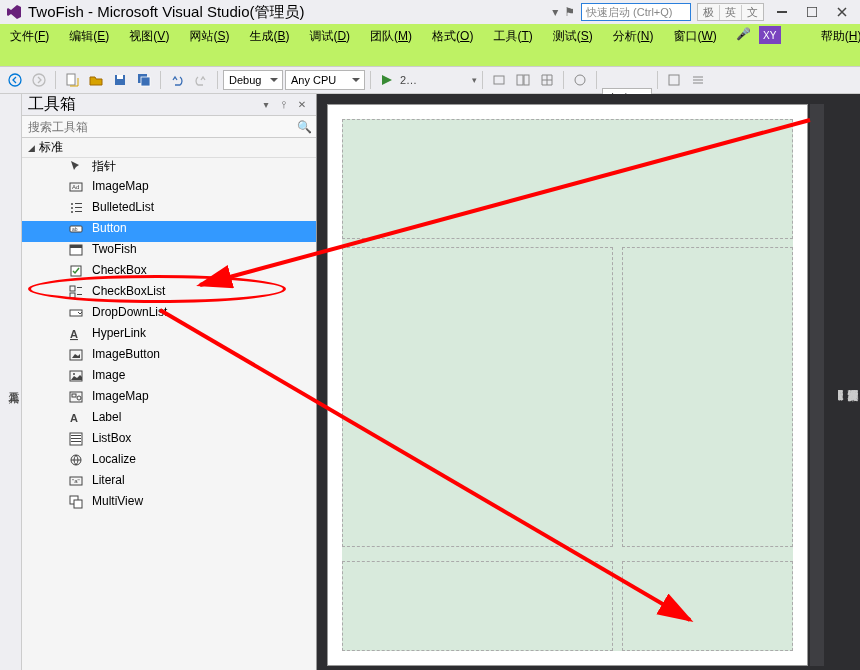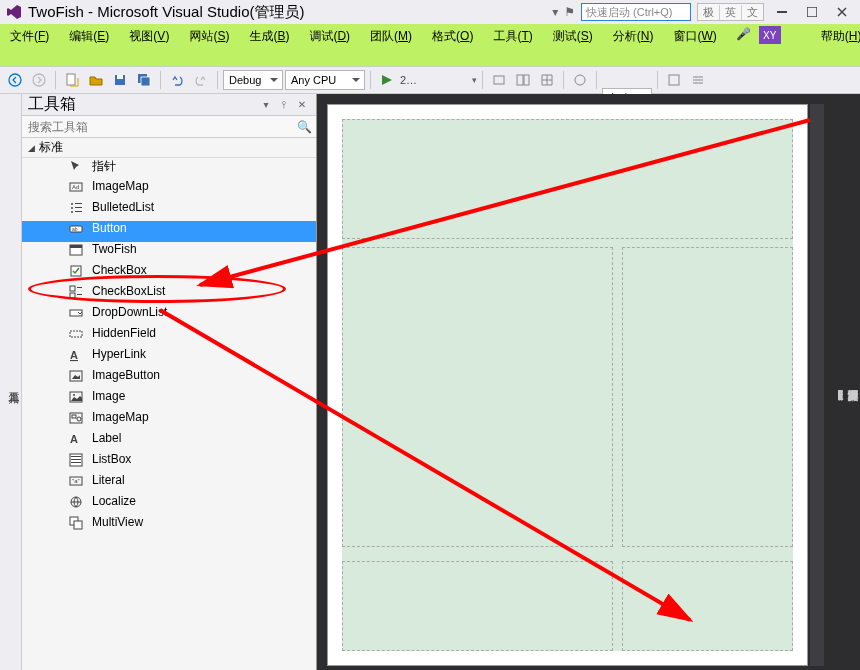--- a/index.html
+++ b/index.html
@@ -314,14 +314,6 @@
         <div class="tool-item">
           <span class="ticon">
             <svg viewBox="0 0 14 14">
-              <rect x="1" y="4" width="12" height="6" fill="none" stroke="#444" stroke-dasharray="2 1"></rect>
-            </svg>
-          </span>
-          <span class="tlabel">HiddenField</span>
-        </div>
-        <div class="tool-item">
-          <span class="ticon">
-            <svg viewBox="0 0 14 14">
               <text x="1" y="11" font-size="11" font-weight="bold" fill="#444" text-decoration="underline">A</text>
             </svg>
           </span>

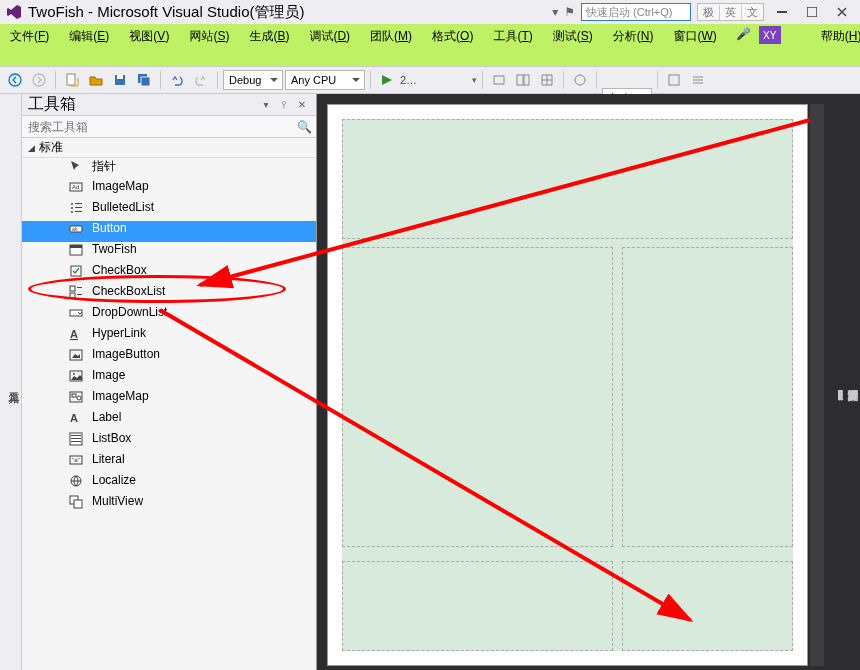--- a/index.html
+++ b/index.html
@@ -370,20 +370,20 @@
         <div class="tool-item">
           <span class="ticon">
             <svg viewBox="0 0 14 14">
+              <circle cx="7" cy="7" r="5" fill="none" stroke="#444"></circle>
+              <path d="M2 7h10M7 2a8 8 0 0 1 0 10M7 2a8 8 0 0 0 0 10" fill="none" stroke="#444"></path>
+            </svg>
+          </span>
+          <span class="tlabel">Localize</span>
+        </div>
+        <div class="tool-item">
+          <span class="ticon">
+            <svg viewBox="0 0 14 14">
               <rect x="1" y="3" width="12" height="8" fill="none" stroke="#444"></rect>
               <text x="3" y="9" font-size="6" fill="#444">"a"</text>
             </svg>
           </span>
           <span class="tlabel">Literal</span>
-        </div>
-        <div class="tool-item">
-          <span class="ticon">
-            <svg viewBox="0 0 14 14">
-              <circle cx="7" cy="7" r="5" fill="none" stroke="#444"></circle>
-              <path d="M2 7h10M7 2a8 8 0 0 1 0 10M7 2a8 8 0 0 0 0 10" fill="none" stroke="#444"></path>
-            </svg>
-          </span>
-          <span class="tlabel">Localize</span>
         </div>
         <div class="tool-item">
           <span class="ticon">

